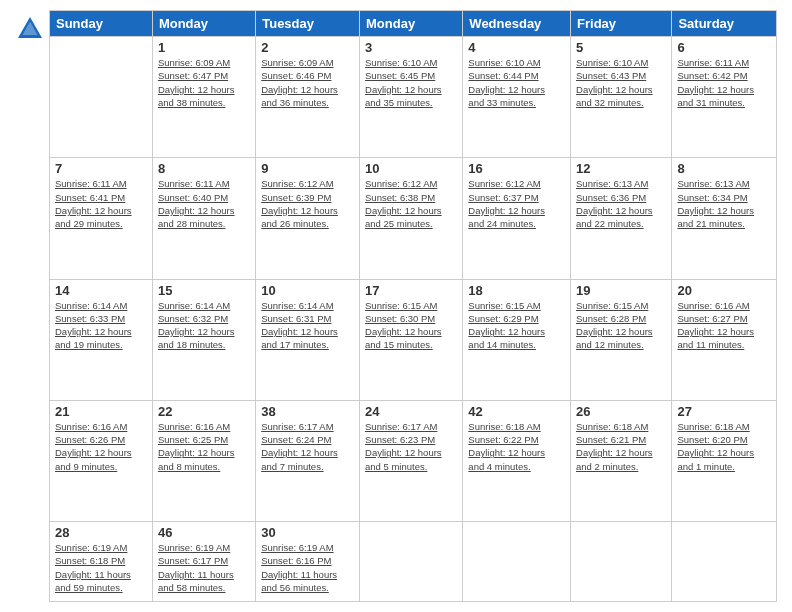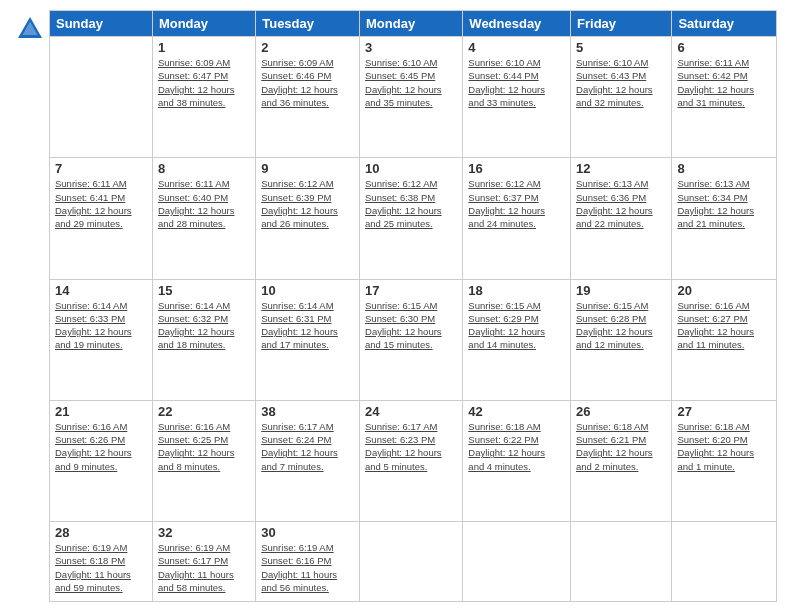--- a/index.html
+++ b/index.html
@@ -344,7 +344,7 @@
 and 59 minutes.</div>
           </td>
           <td>
-            <span class="day-number">32</span>
+            <span class="day-number">46</span>
             <div class="day-detail" style="white-space: pre-line;">Sunrise: 6:19 AM
 Sunset: 6:17 PM
 Daylight: 11 hours

